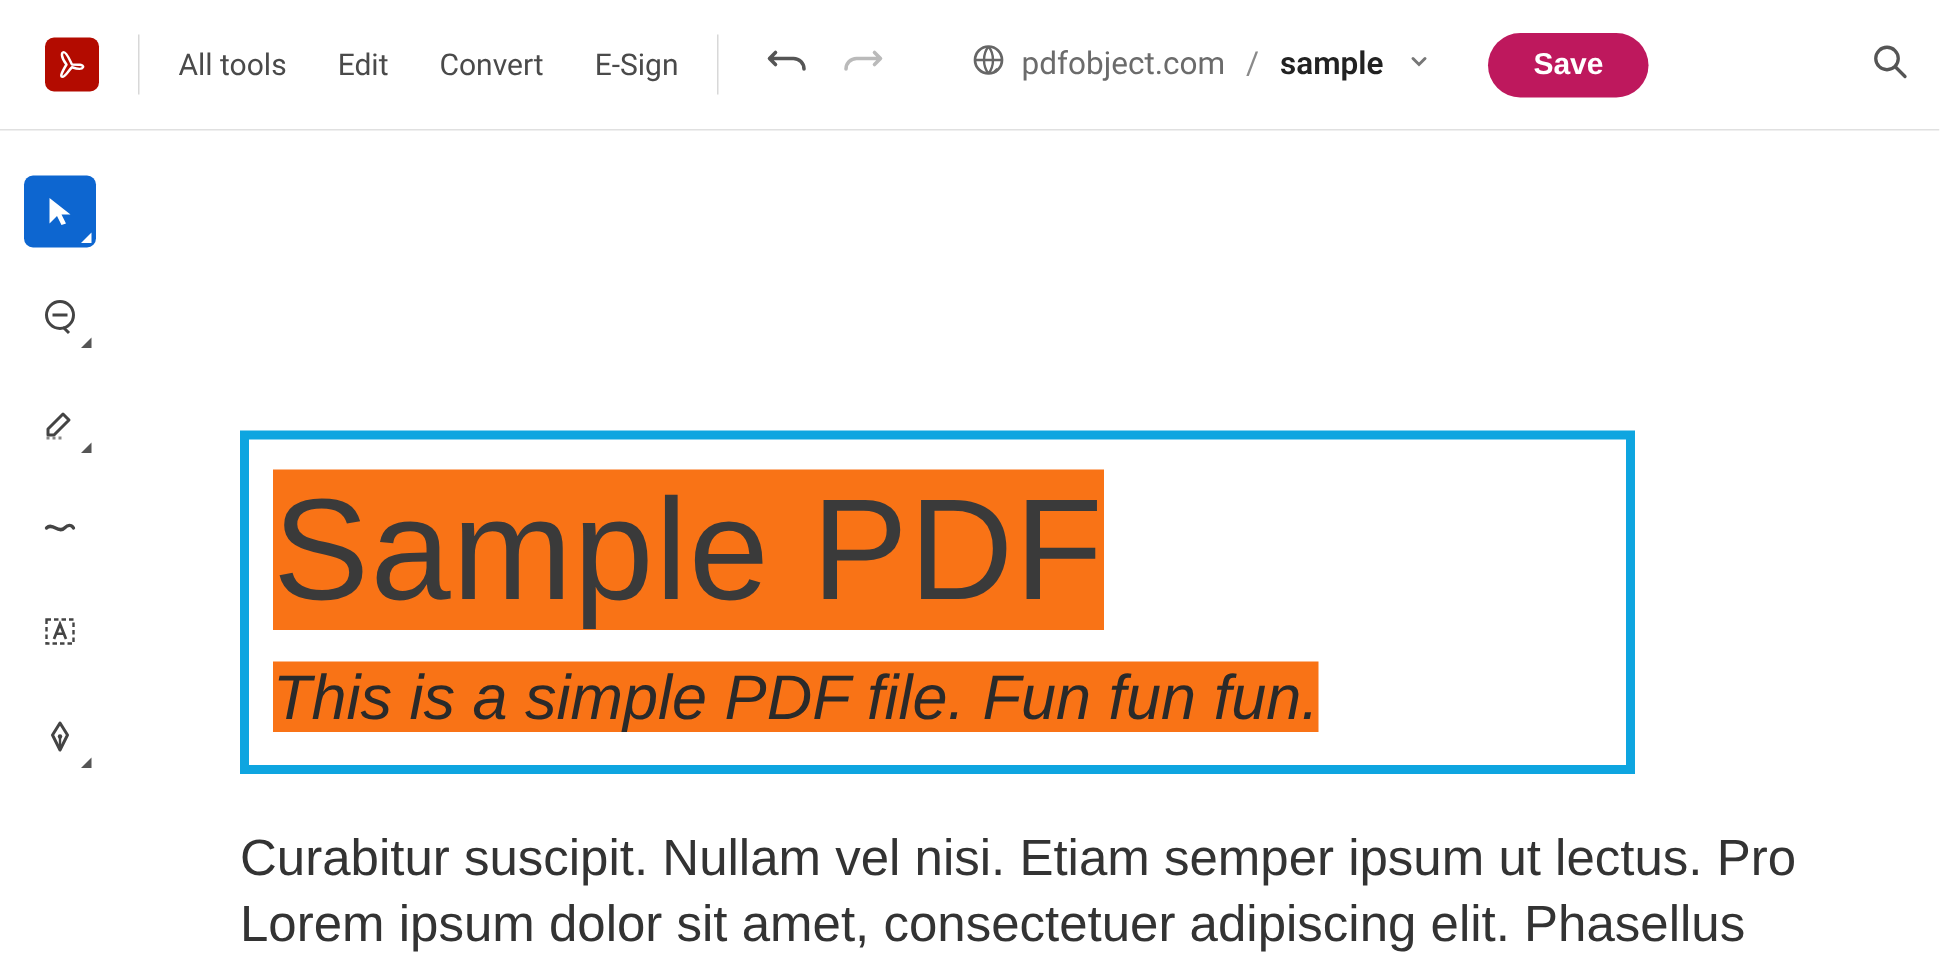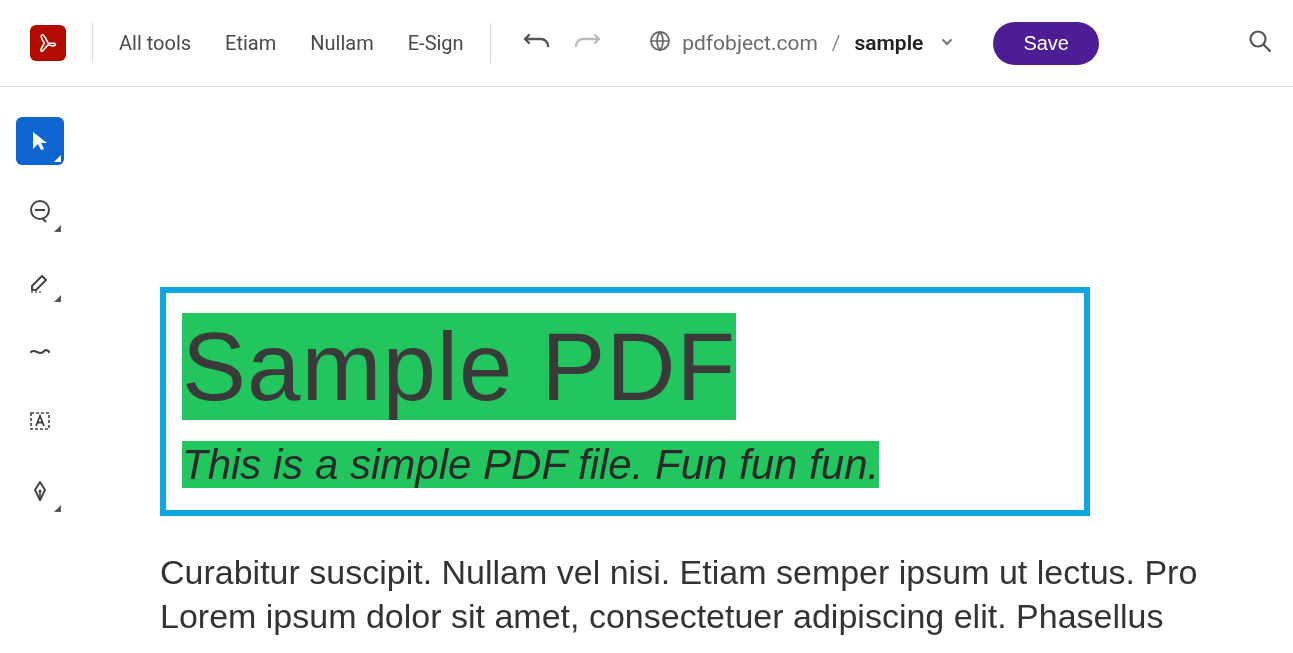--- a/index.html
+++ b/index.html
@@ -171,7 +171,7 @@
 
   <div class="menu">
     <div class="menu-item">All tools</div>
-    <div class="menu-item">Etiam</div>
+    <div class="menu-item">Edit</div>
     <div class="menu-item">Nullam</div>
     <div class="menu-item">E-Sign</div>
   </div>

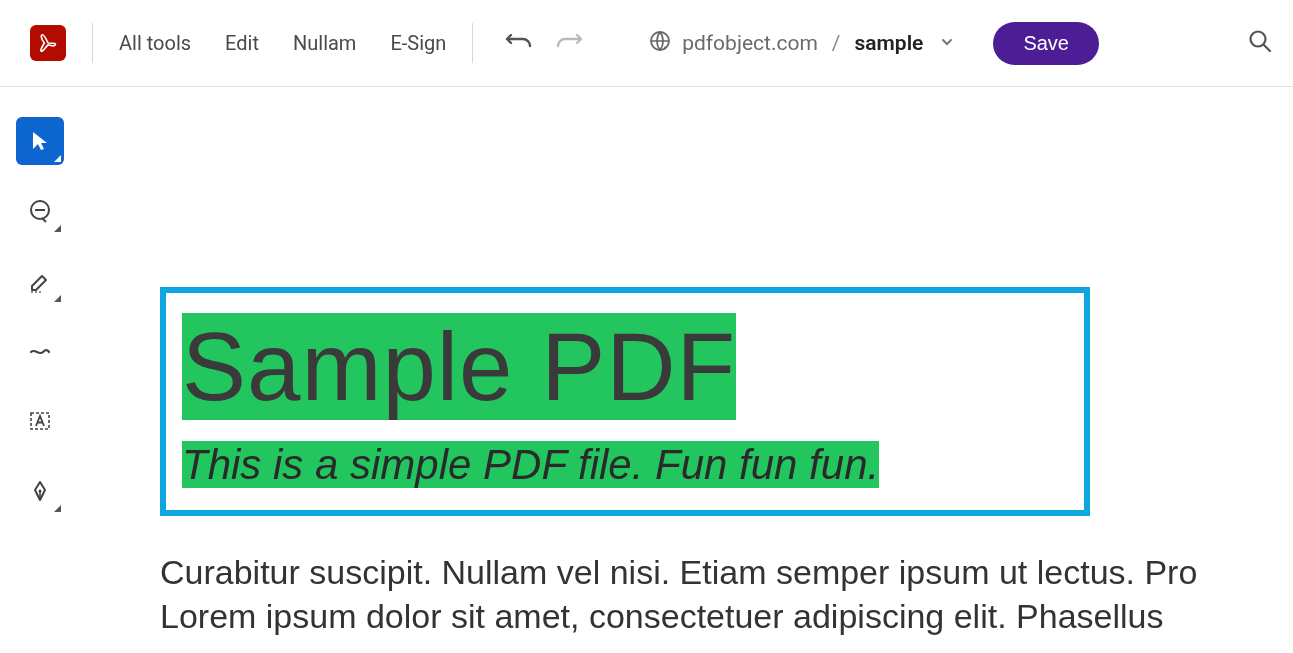--- a/index.html
+++ b/index.html
@@ -172,7 +172,7 @@
   <div class="menu">
     <div class="menu-item">All tools</div>
     <div class="menu-item">Edit</div>
-    <div class="menu-item">Nullam</div>
+    <div class="menu-item">Convert</div>
     <div class="menu-item">E-Sign</div>
   </div>
 

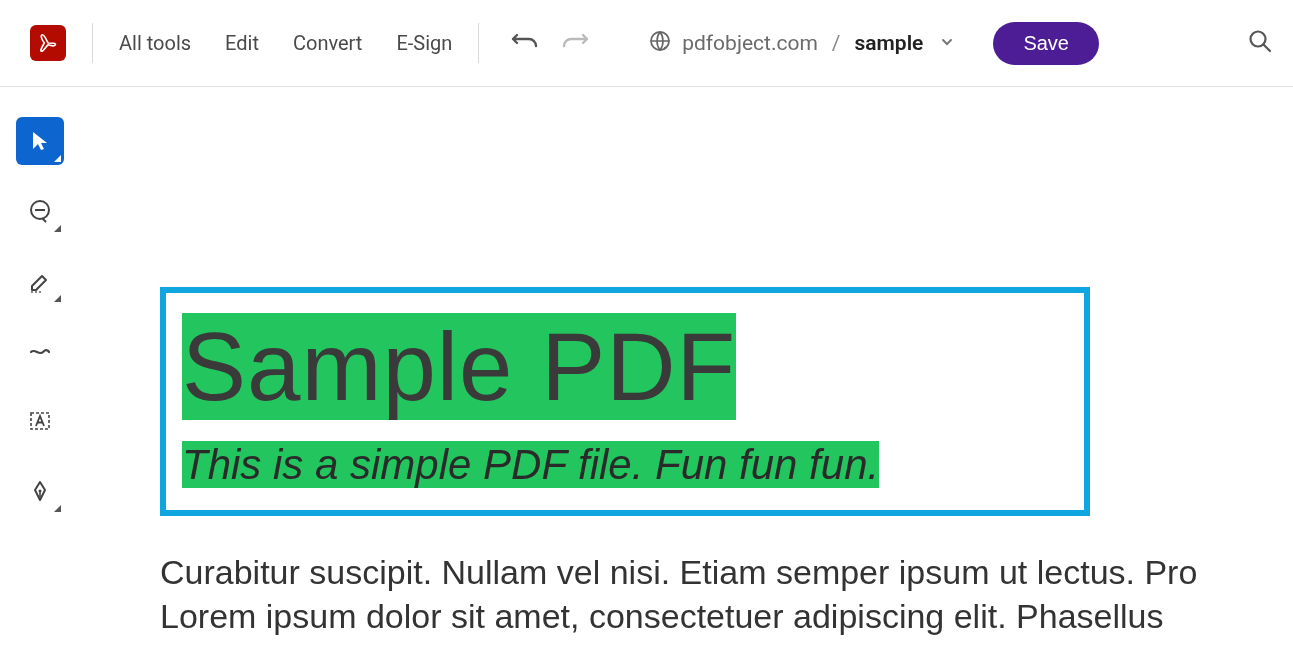--- a/index.html
+++ b/index.html
@@ -67,10 +67,10 @@
     .breadcrumb .sep { color: #8a8a8a; margin: 0 4px; }
     .breadcrumb .docname { color: #222; font-weight: 600; text-align: center; }
     .save-btn {
-      background: #4c1d95;
+      background: #be185d;
       color: #fff;
       font-size: 20px;
-      font-weight: 400;
+      font-weight: 700;
       border: none;
       border-radius: 22px;
       padding: 10px 30px;

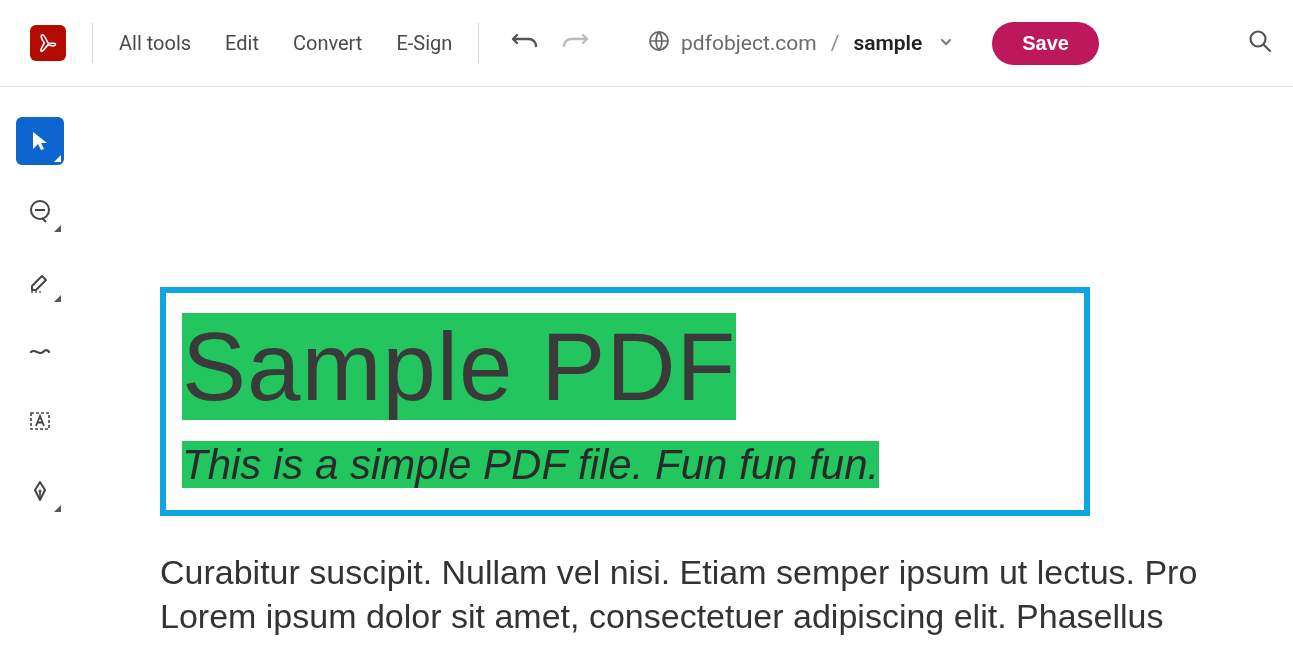--- a/index.html
+++ b/index.html
@@ -129,7 +129,7 @@
       width: 930px;
     }
     .highlighted {
-      background: #22c55e;
+      background: #f97316;
       display: inline;
     }
     .doc-title {

